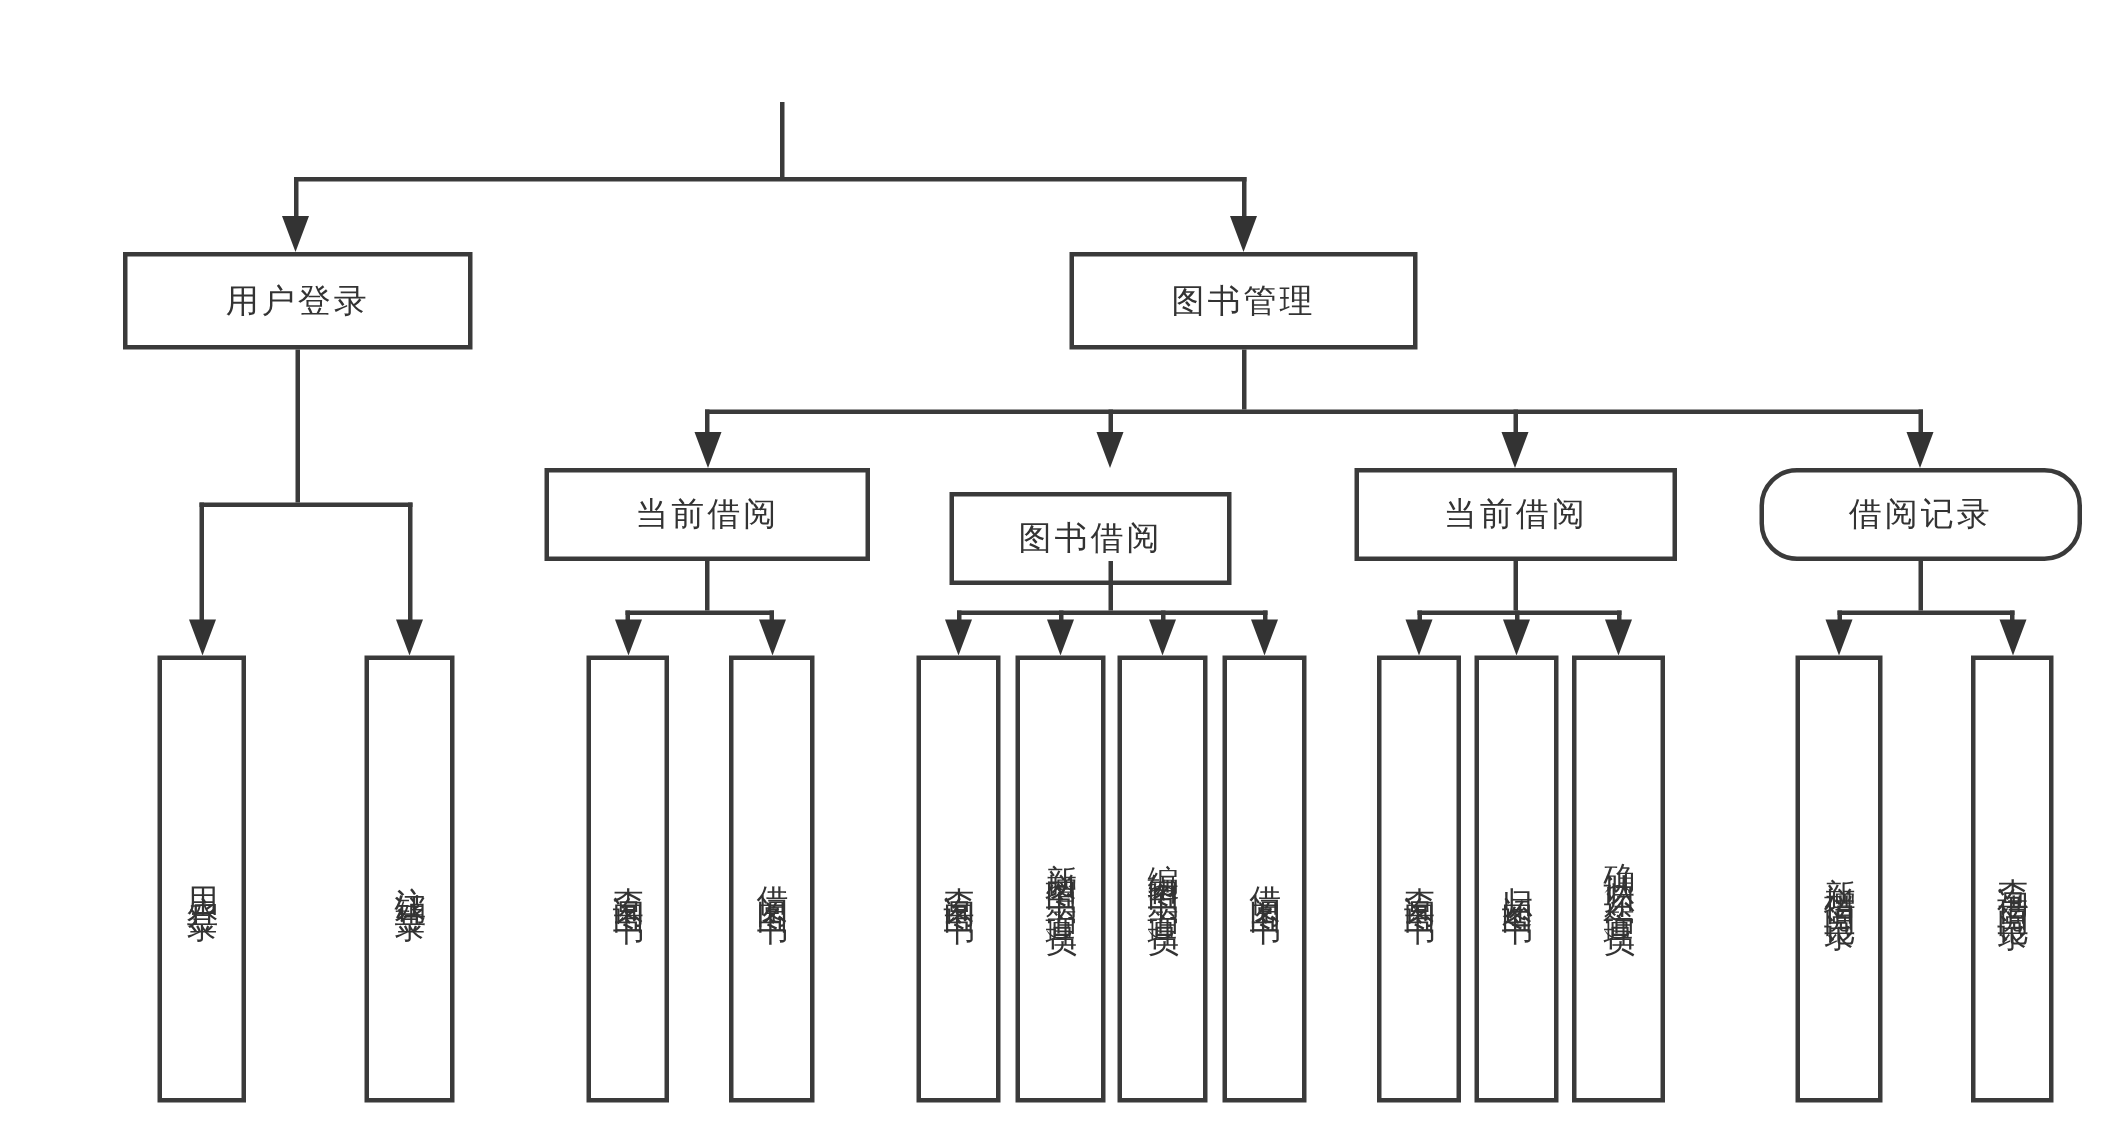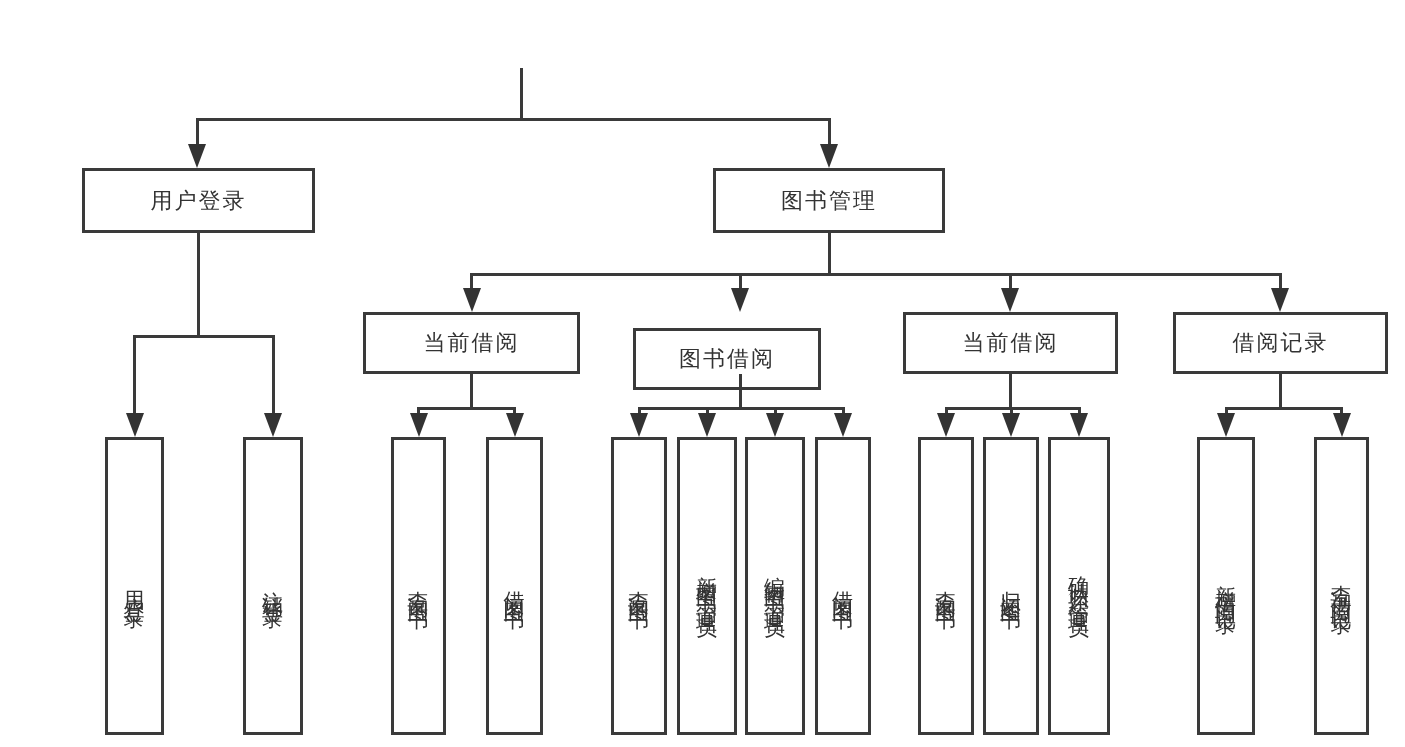--- a/index.html
+++ b/index.html
@@ -122,7 +122,7 @@
   <div class="node h-label" style="left:903px; top:312px; width:215px; height:62px;">
     <span>当前借阅</span>
   </div>
-  <div class="node h-label" style="left:1173px; top:312px; width:215px; height:62px;">
+  <div class="node h-label" style="left:1173px; top:312px; width:215px; height:62px;border-radius:25px;">
     <span>借阅记录</span>
   </div>
 

